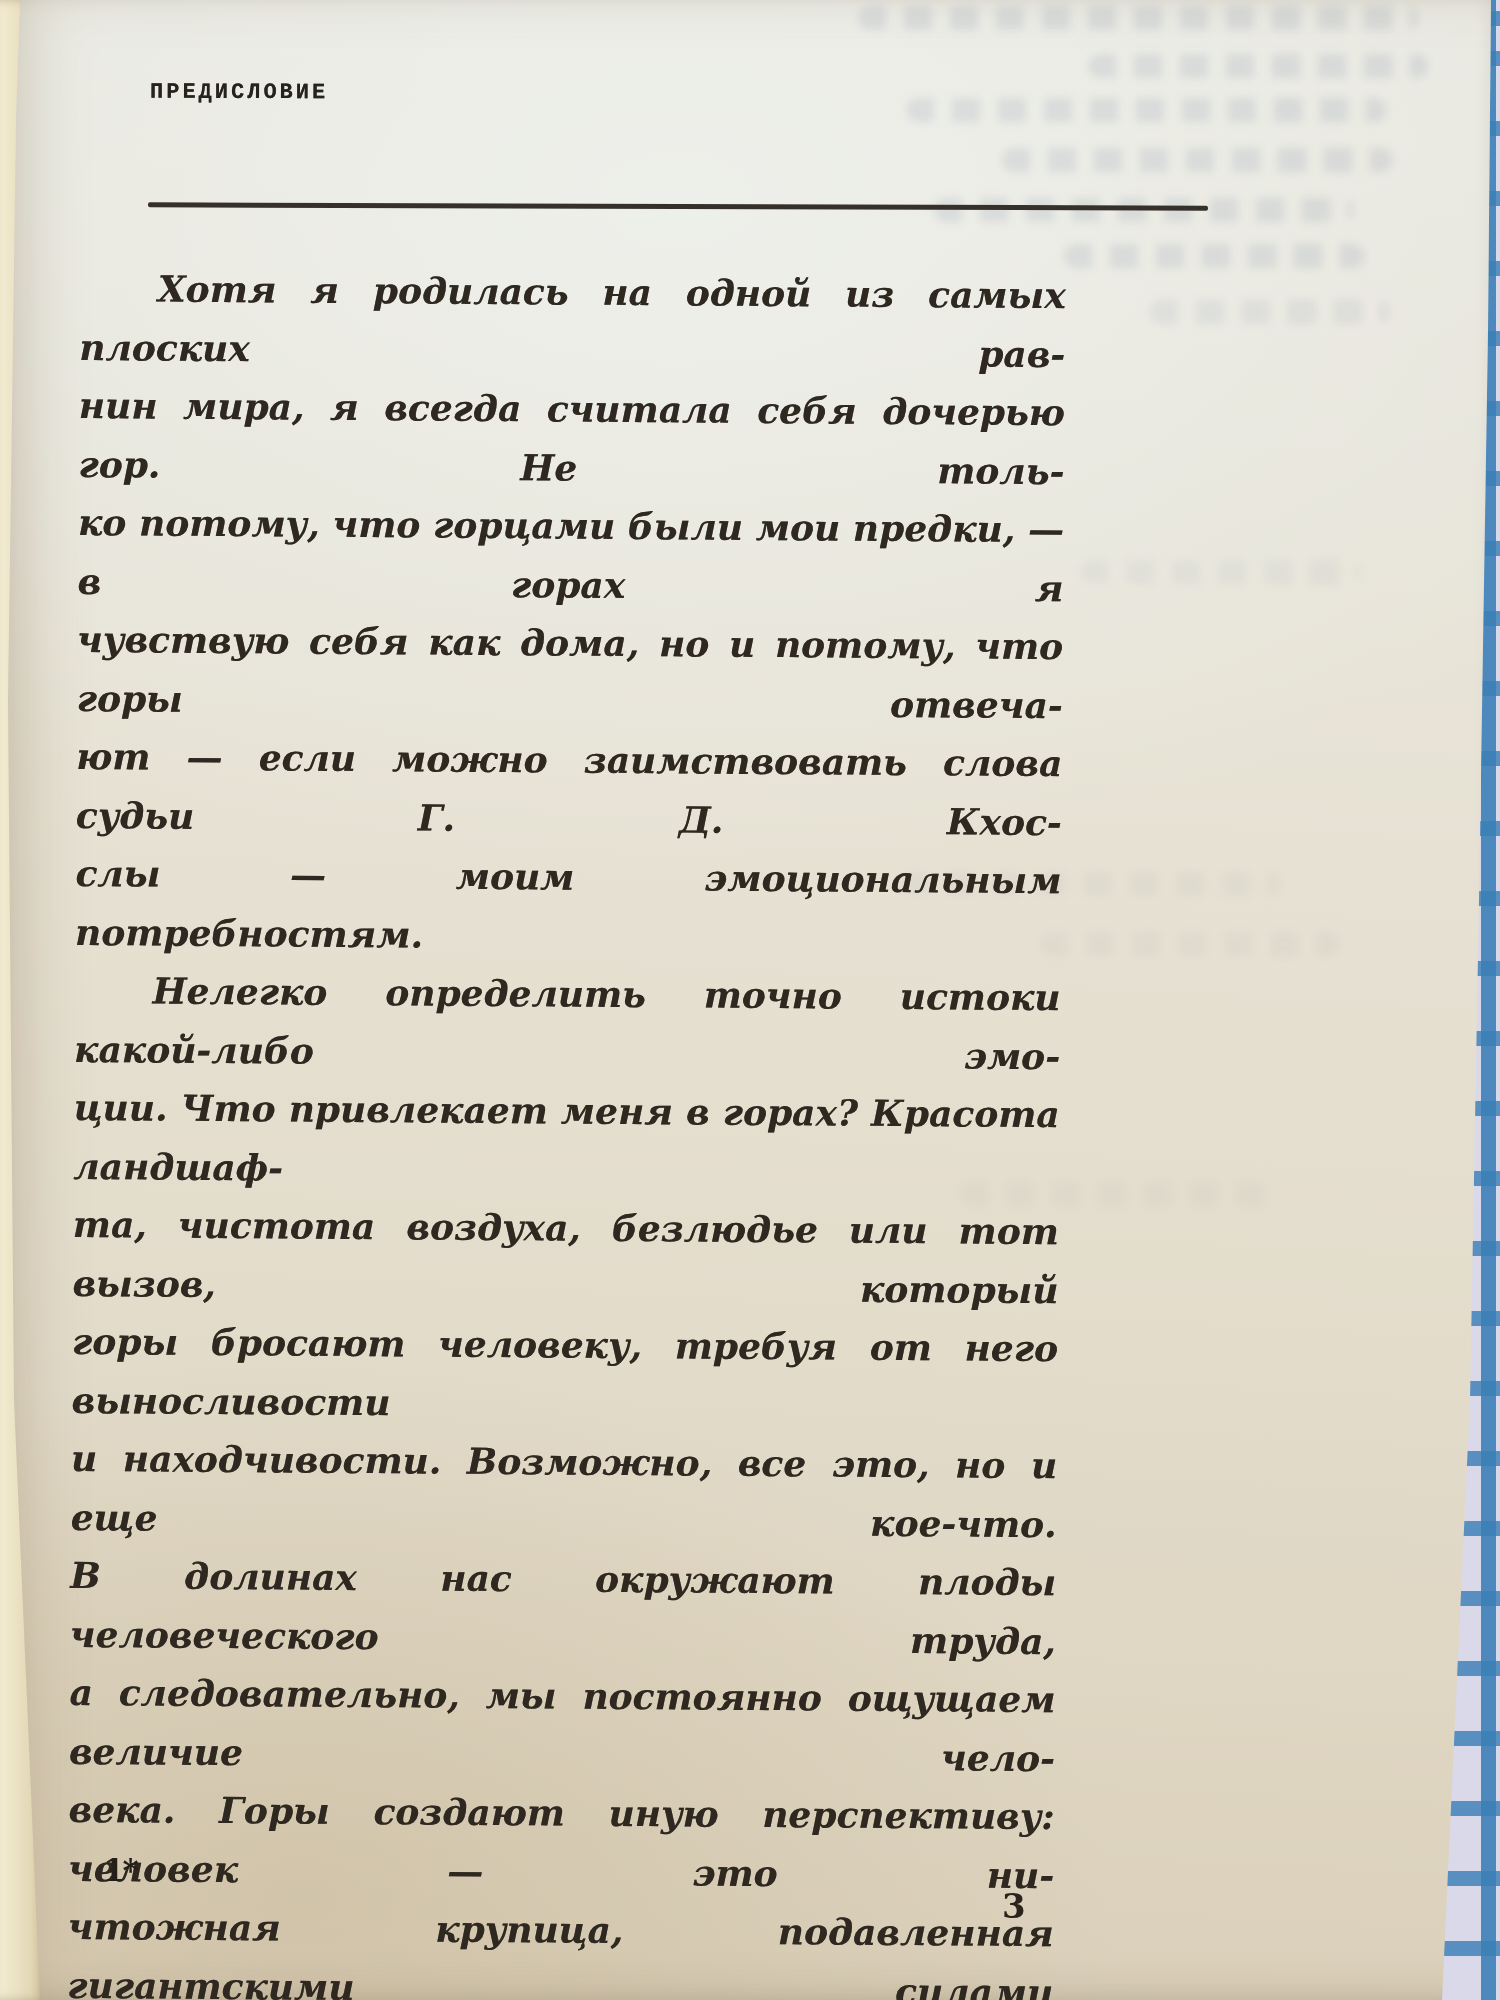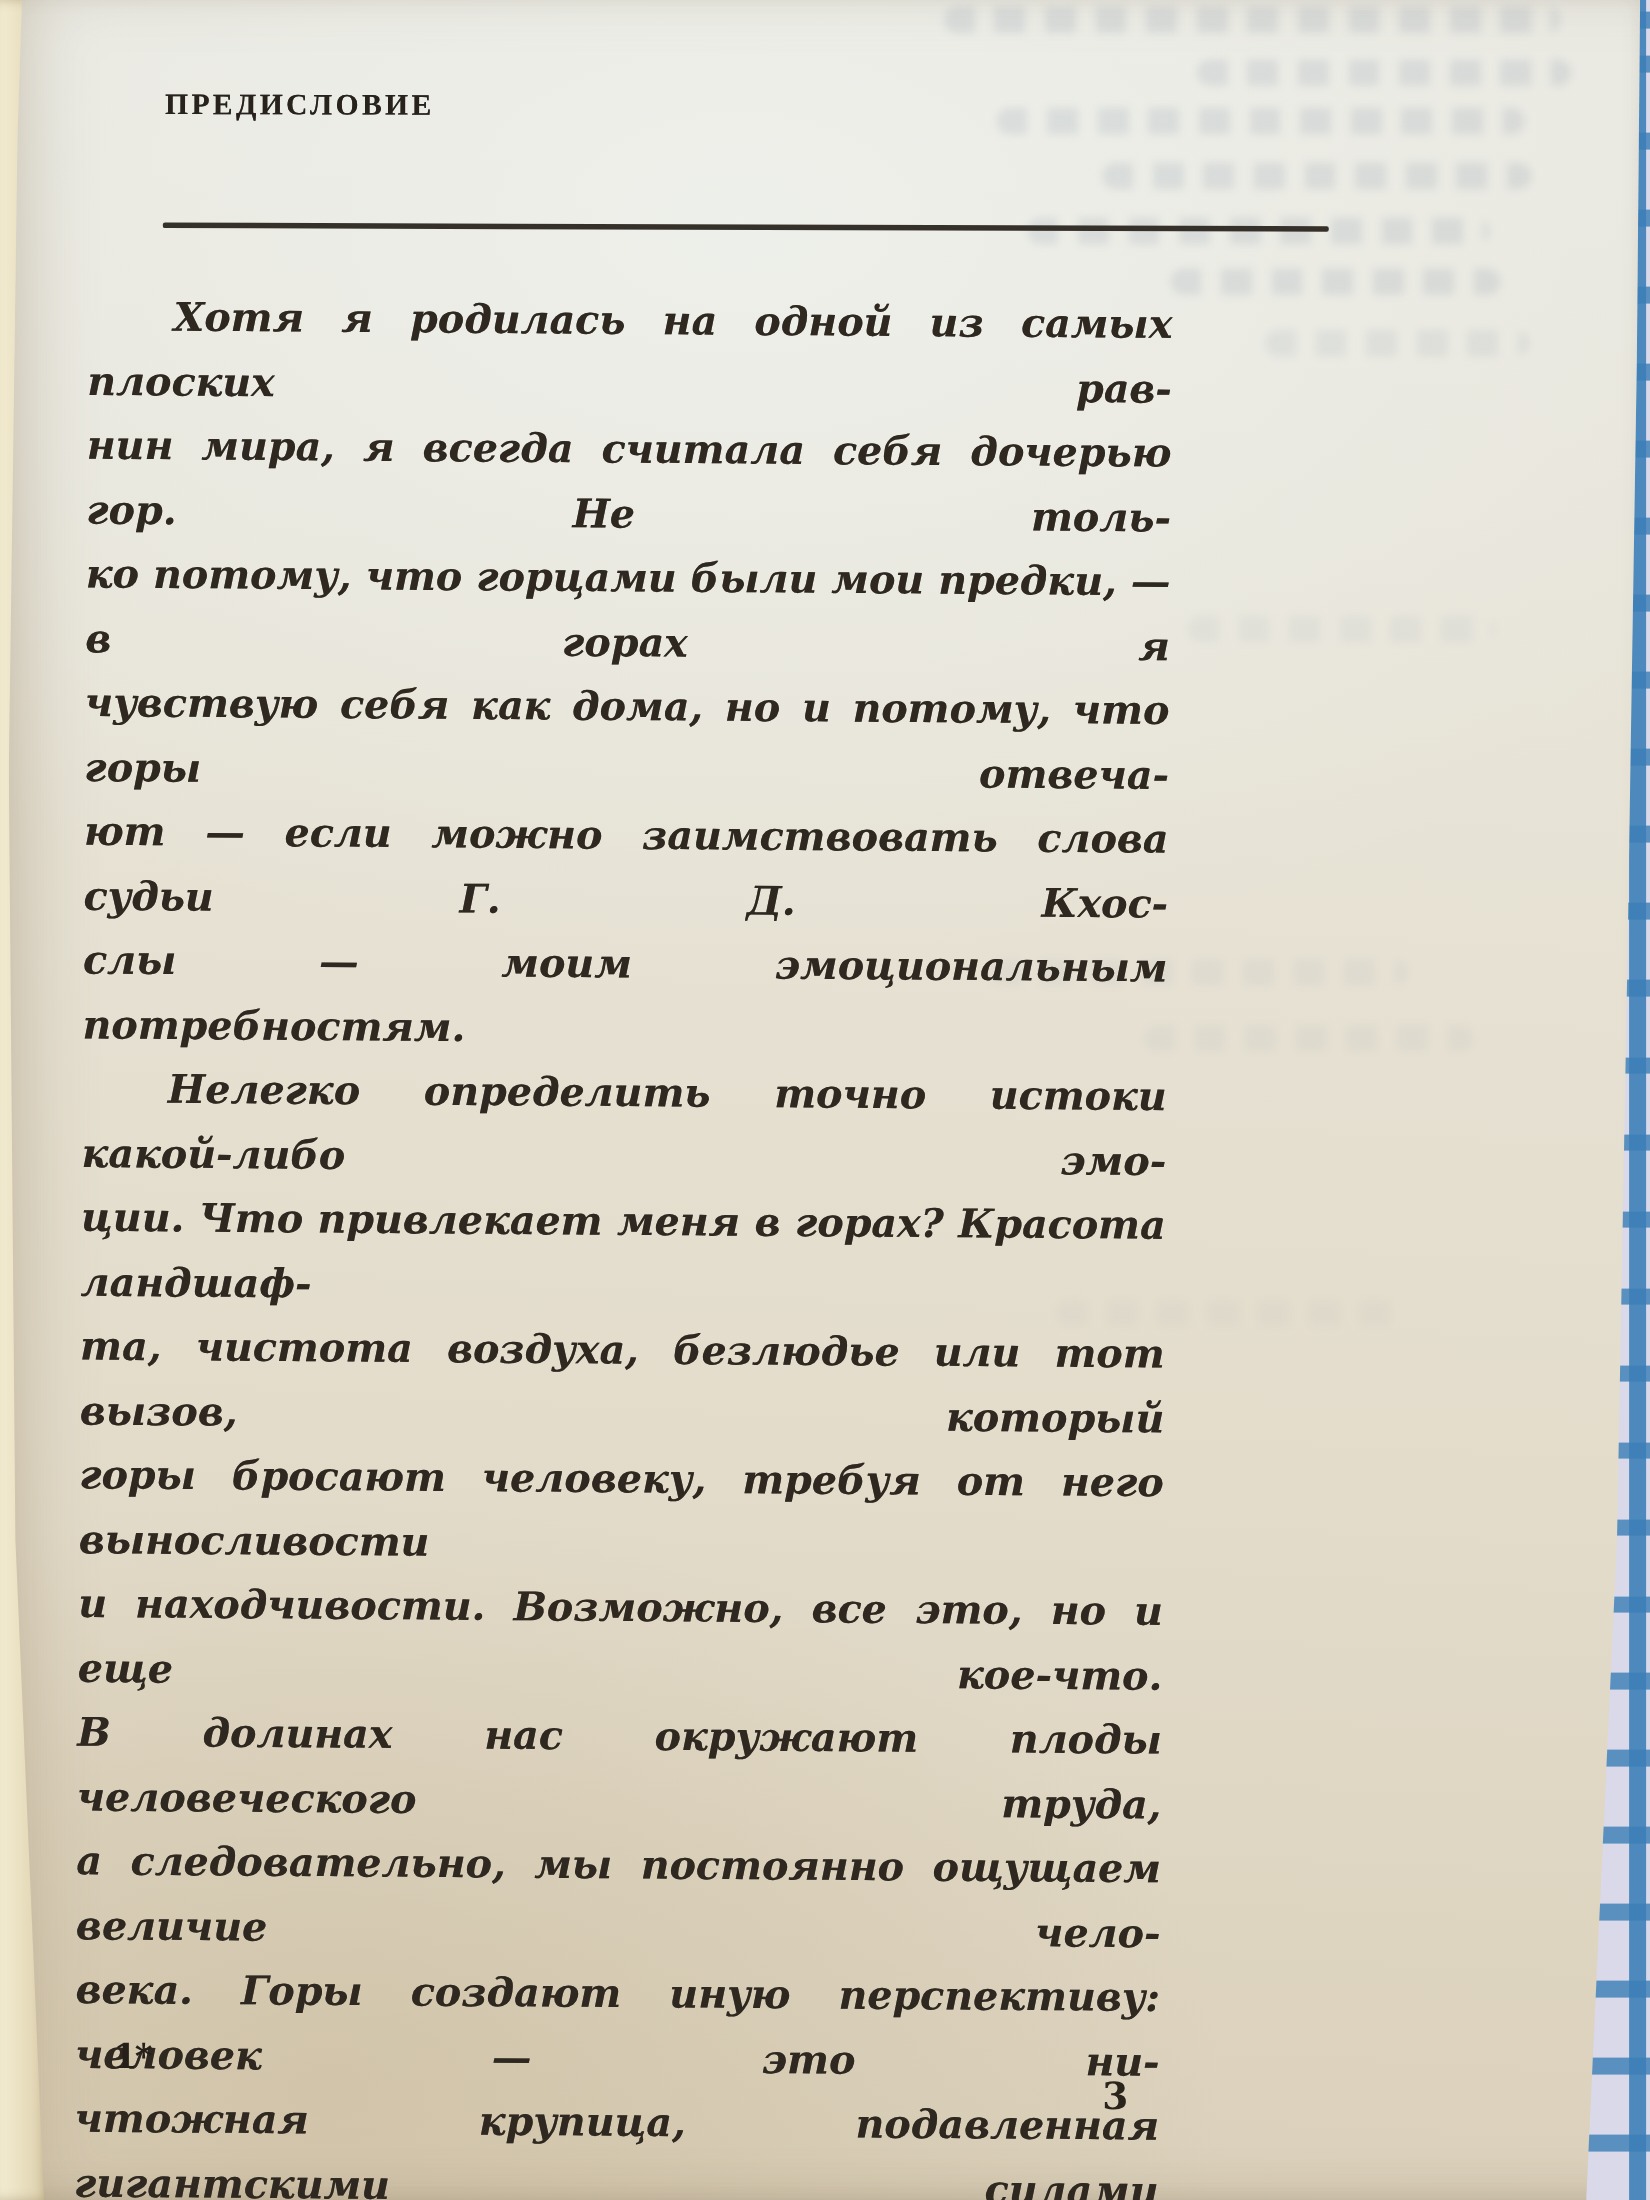--- a/index.html
+++ b/index.html
@@ -44,7 +44,7 @@
 
   .heading{
     position:absolute;left:150px;top:80px;
-    font-family:Liberation Serif, serif;font-weight:700;font-size:27px;
+    font-family:Liberation Mono, monospace;font-weight:700;font-size:22px;
     letter-spacing:3px;color:#27221c;transform:rotate(.15deg);
     text-shadow:0 0 .6px rgba(39,34,28,.7);
   }

